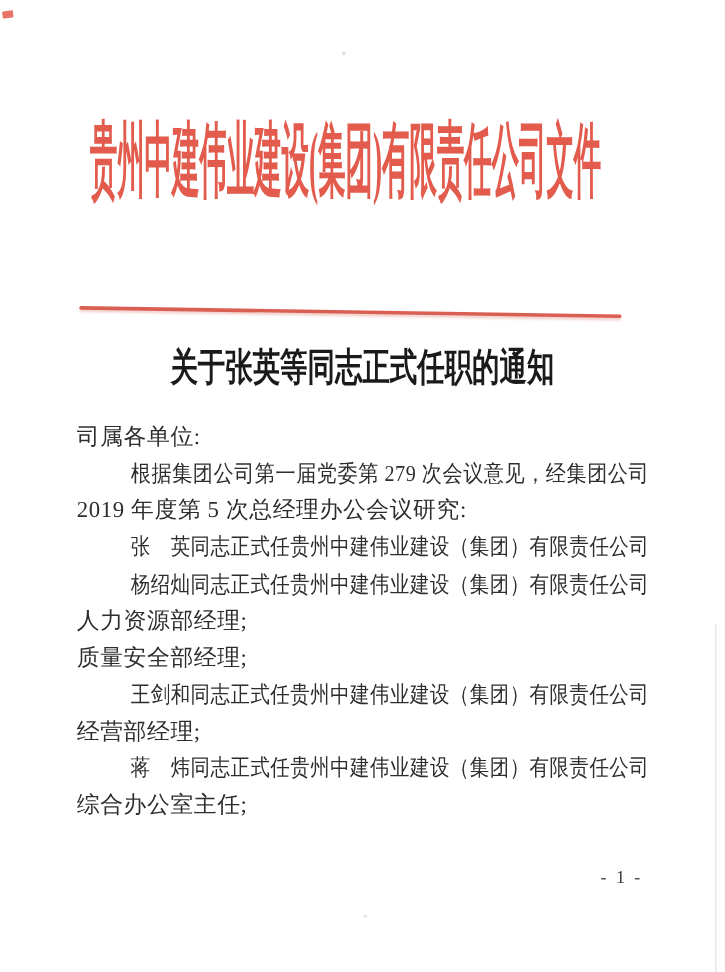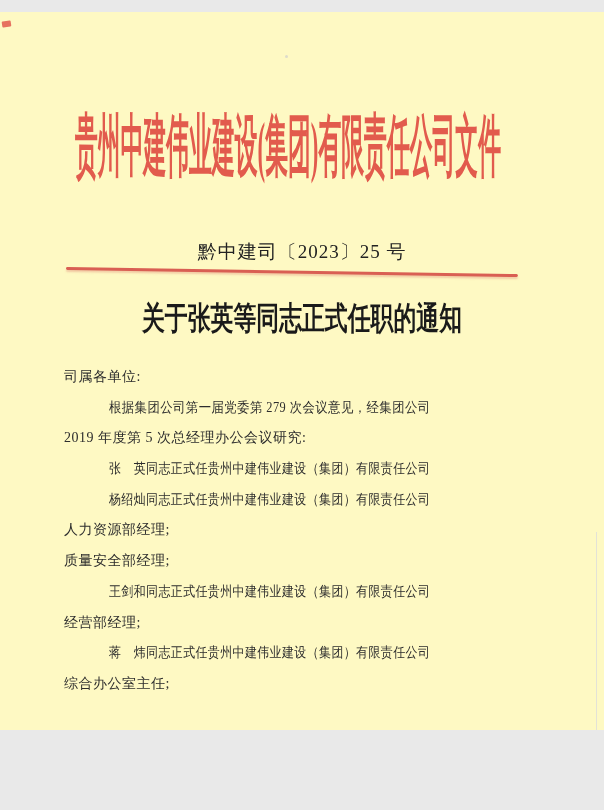--- a/index.html
+++ b/index.html
@@ -11,11 +11,11 @@
   html,body{background:#e9e9e9;}
   .page{
     position:relative;
-    width:604px;height:718px;
-    background:#fef9c3;
+    width:604px;height:810px;
+    background:#ffffff;
     overflow:hidden;
     font-family:"Liberation Serif","DejaVu Serif",serif;
-    margin:12px auto;
+    margin:0 auto;
   }
   
   .corner-mark{

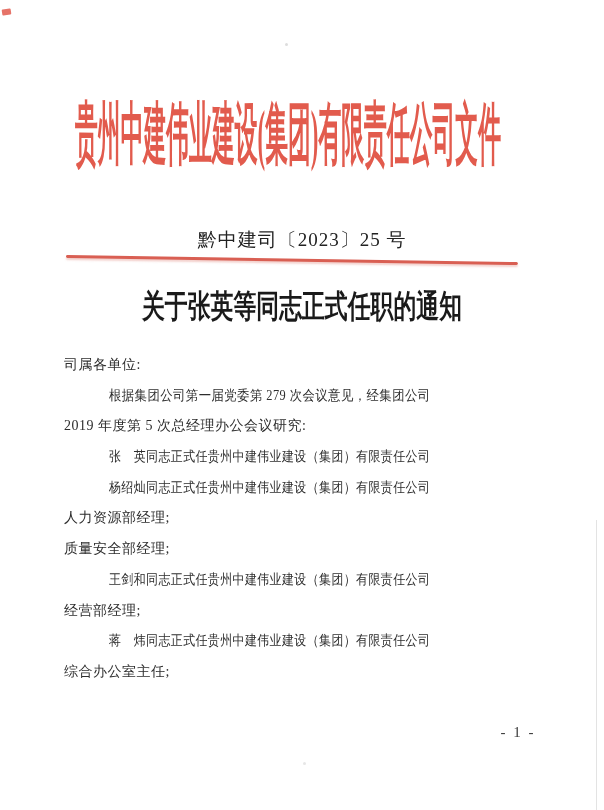--- a/index.html
+++ b/index.html
@@ -94,7 +94,6 @@
     <span class="txt" style="transform: scaleX(0.335619);">贵州中建伟业建设(集团)有限责任公司文件</span>
   </div>
 
-  <div class="doc-number">黔中建司〔2023〕25 号</div>
 
   <div class="red-rule"></div>
 

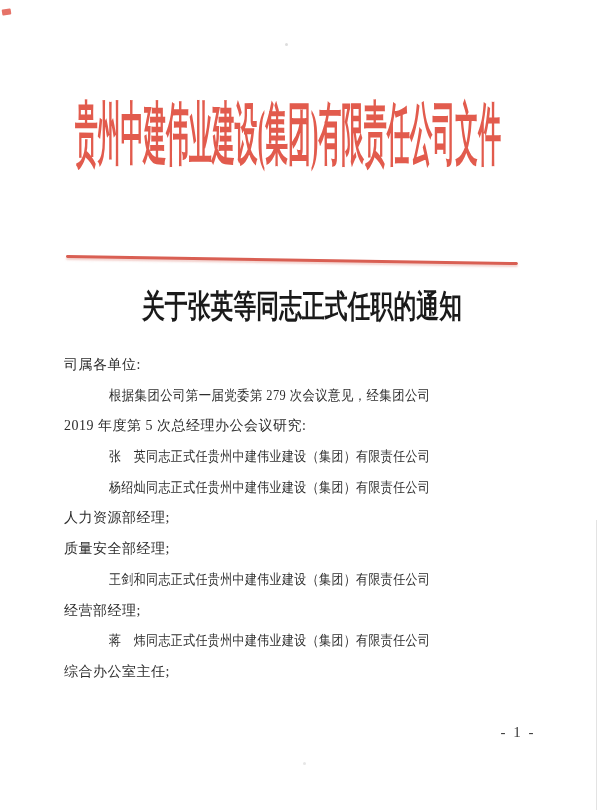--- a/index.html
+++ b/index.html
@@ -59,7 +59,7 @@
   }
   .doc-body{
     position:absolute;left:64px;top:350px;width:477px;
-    font-size:14px;color:var(--ink);letter-spacing:.5px;
+    font-size:19px;color:var(--ink);letter-spacing:.5px;
   }
   .body-line{
     line-height:30.7px;height:30.7px;white-space:nowrap;

